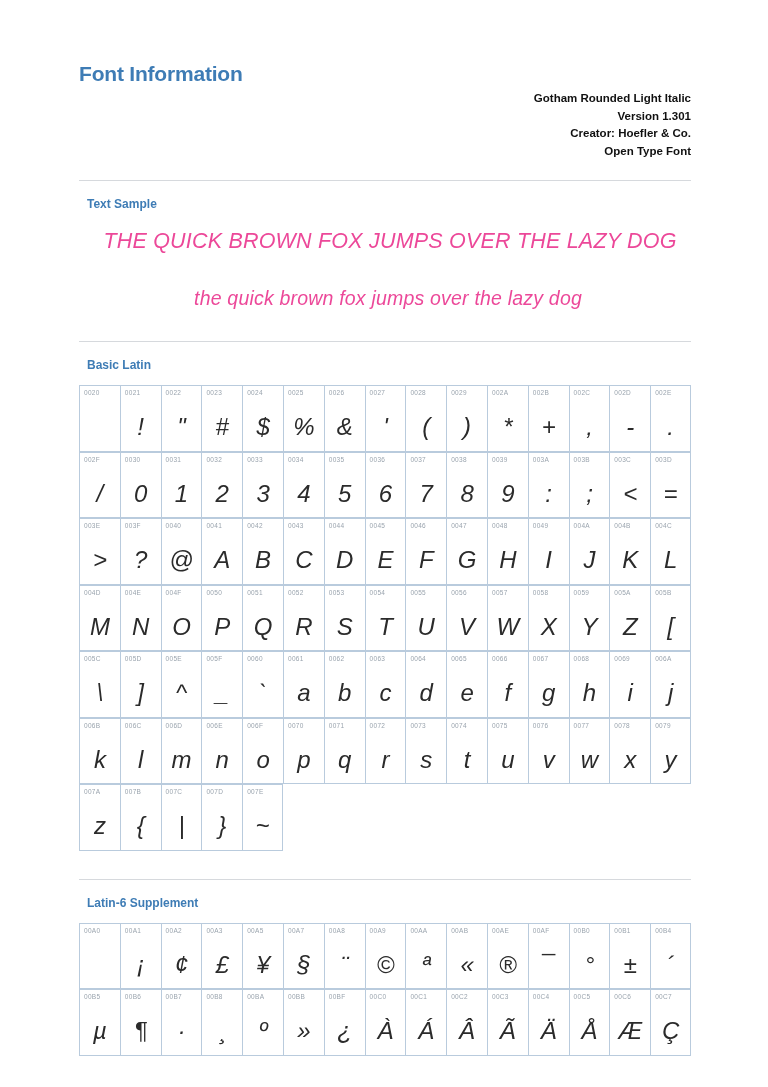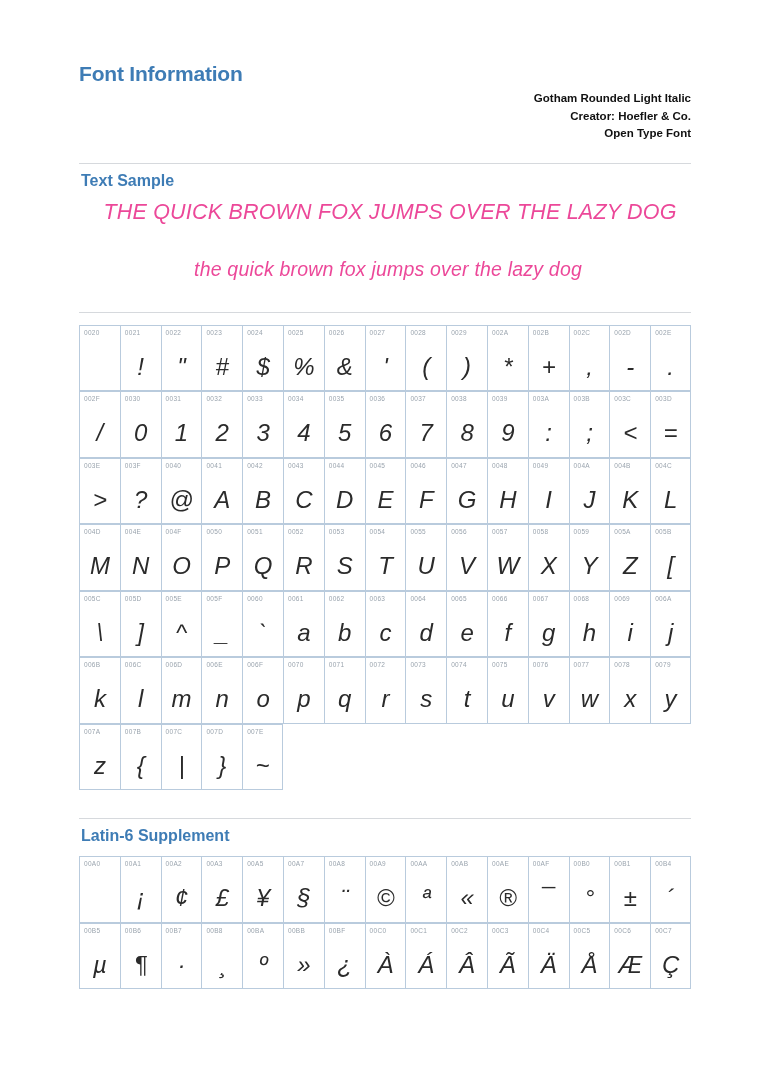--- a/index.html
+++ b/index.html
@@ -153,6 +153,7 @@
     <div>
       <h1 class="doc-title">Font Information</h1>
       <div class="meta-line first">Gotham Rounded Light Italic</div>
+      <div class="meta-line">Version 1.301</div>
       <div class="meta-line">Creator: Hoefler &amp; Co.</div>
       <div class="meta-line">Open Type Font</div>
     </div>

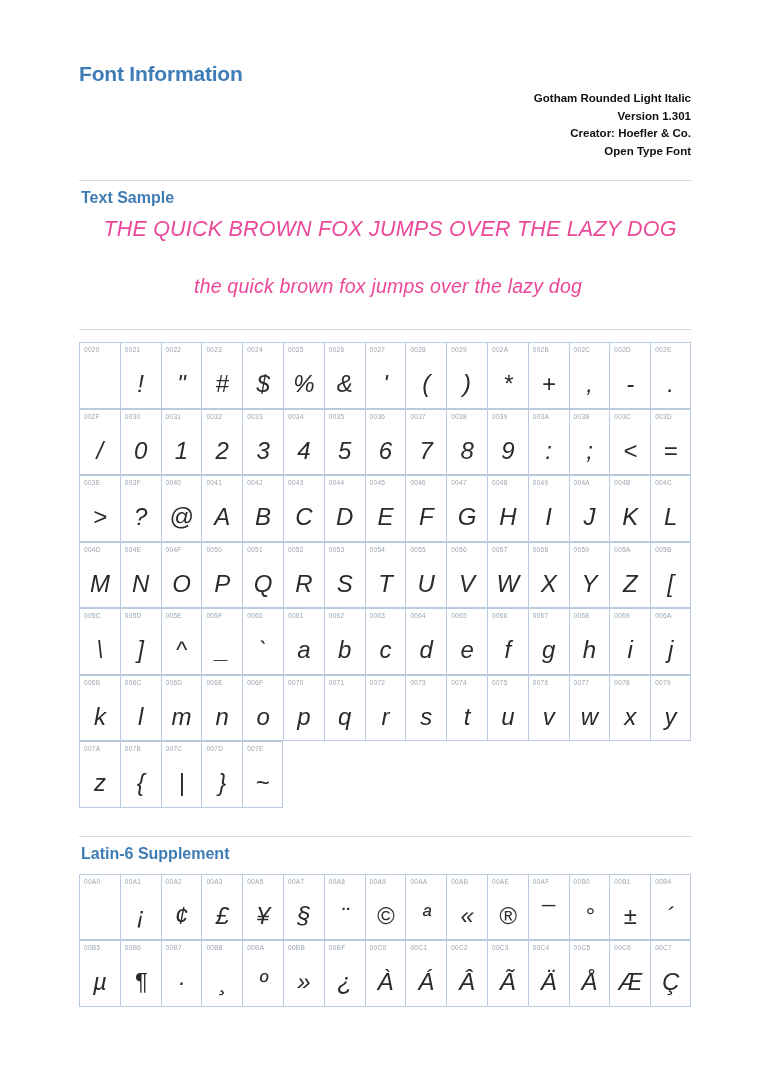--- a/index.html
+++ b/index.html
@@ -59,10 +59,10 @@
     width: 612px;
   }
   .section-title {
-    font-size: 16px;
+    font-size: 12px;
     font-weight: bold;
     color: #3e7cb5;
-    margin: 0;
+    margin: 6px;
     padding: 9px 0 0 2px;
     line-height: 16px;
   }

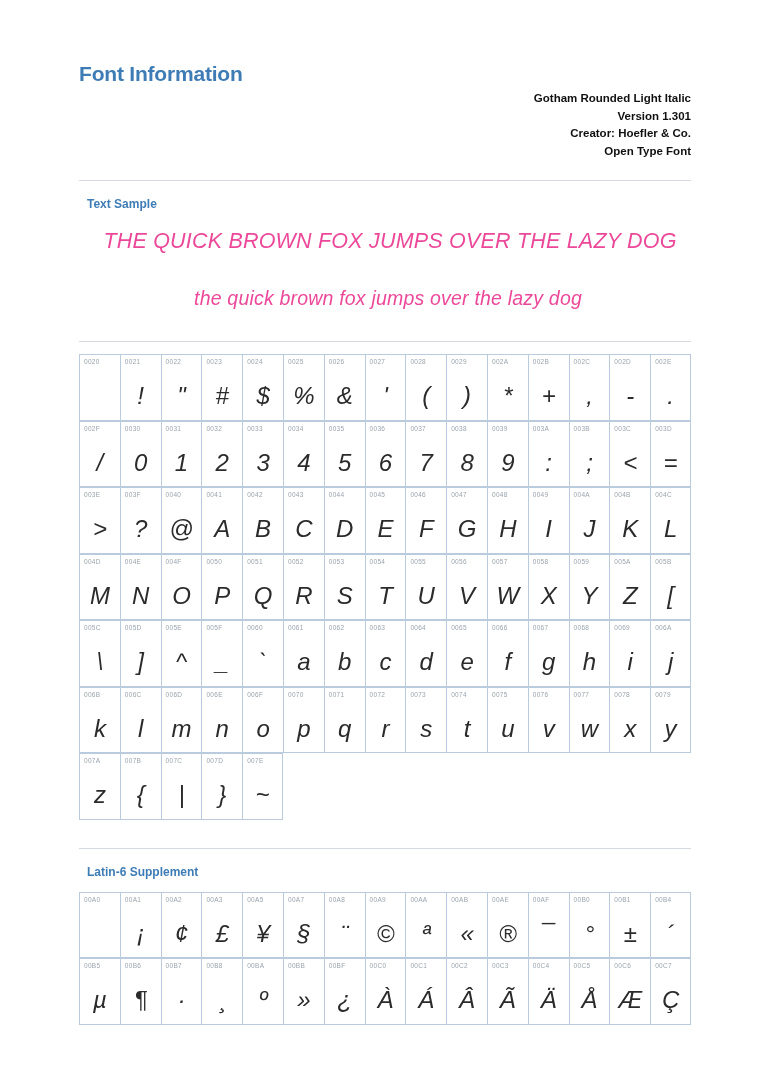--- a/index.html
+++ b/index.html
@@ -173,6 +173,7 @@
 
     <div class="section">
       <hr class="rule">
+      <div class="section-title">Basic Latin</div>
       <div class="grid">
           <div class="cell">
             <span class="cp">0020</span>

